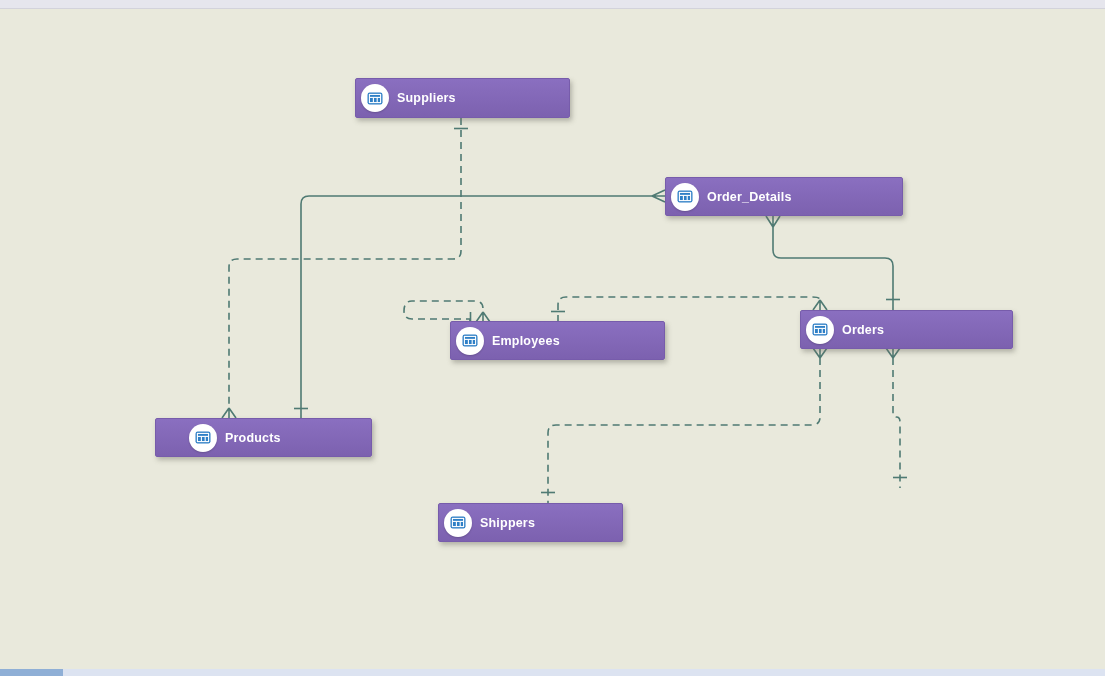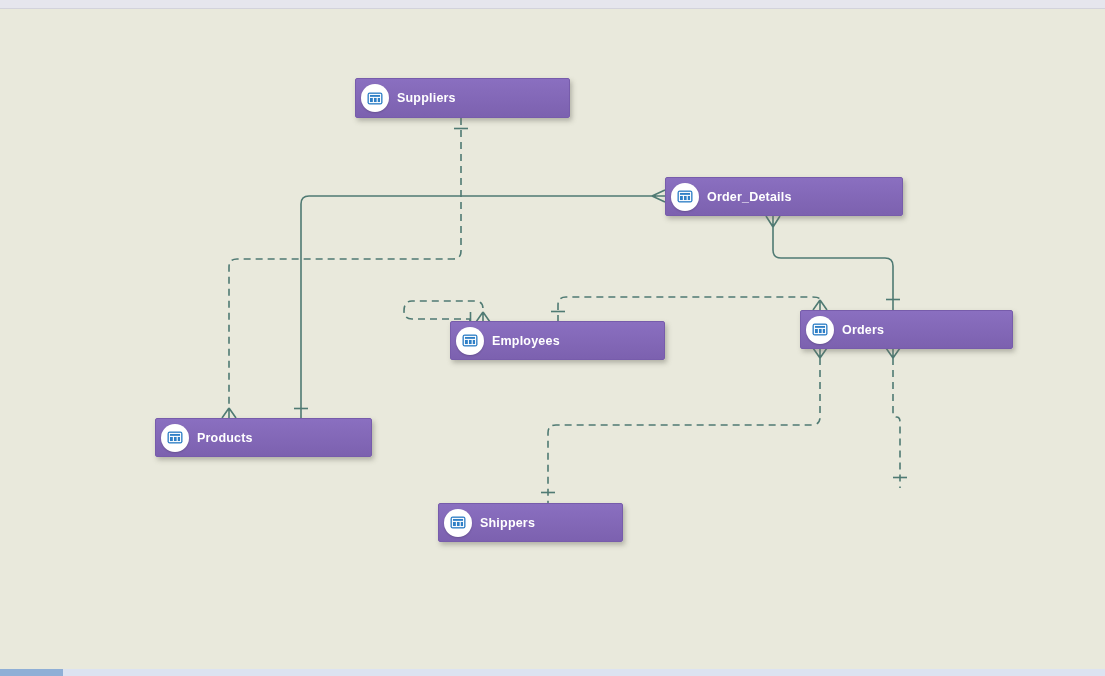--- a/index.html
+++ b/index.html
@@ -150,7 +150,7 @@
     <span class="label">Orders</span>
   </div>
 
-  <div class="node" style="left:155px;top:409px;width:217px;">
+  <div class="node" style="left:155px;top:409px;width:217px;padding-left:28px;">
     <span class="badge">
       <svg width="16" height="13" viewBox="0 0 16 13">
           <rect x="0.5" y="0.5" width="15" height="12" rx="2.2" fill="#2e7fc6"></rect>

